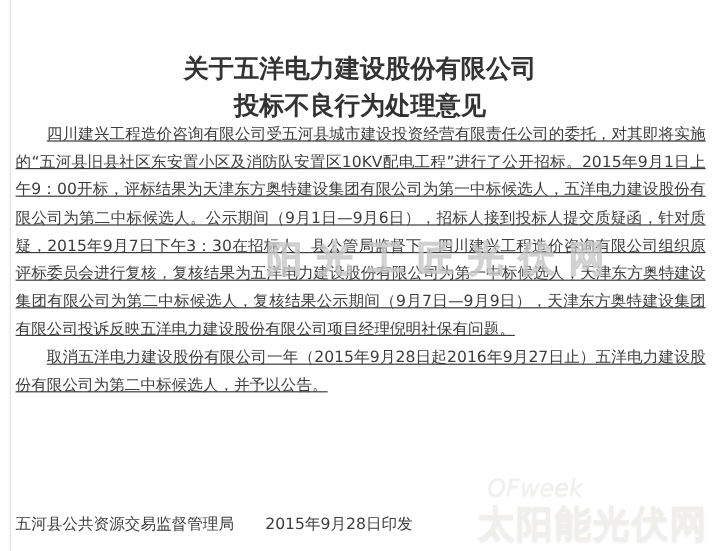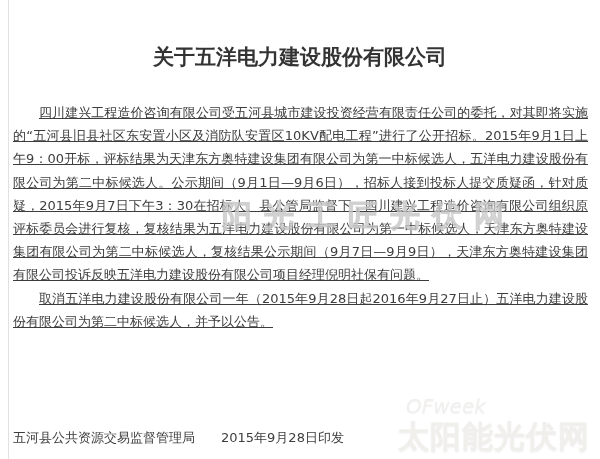--- a/index.html
+++ b/index.html
@@ -105,6 +105,7 @@
 
   <h1 class="title">
     <span class="tline">关于五洋电力建设股份有限公司</span>
+    <span class="tline">投标不良行为处理意见</span>
   </h1>
 
   <div class="body-text">

